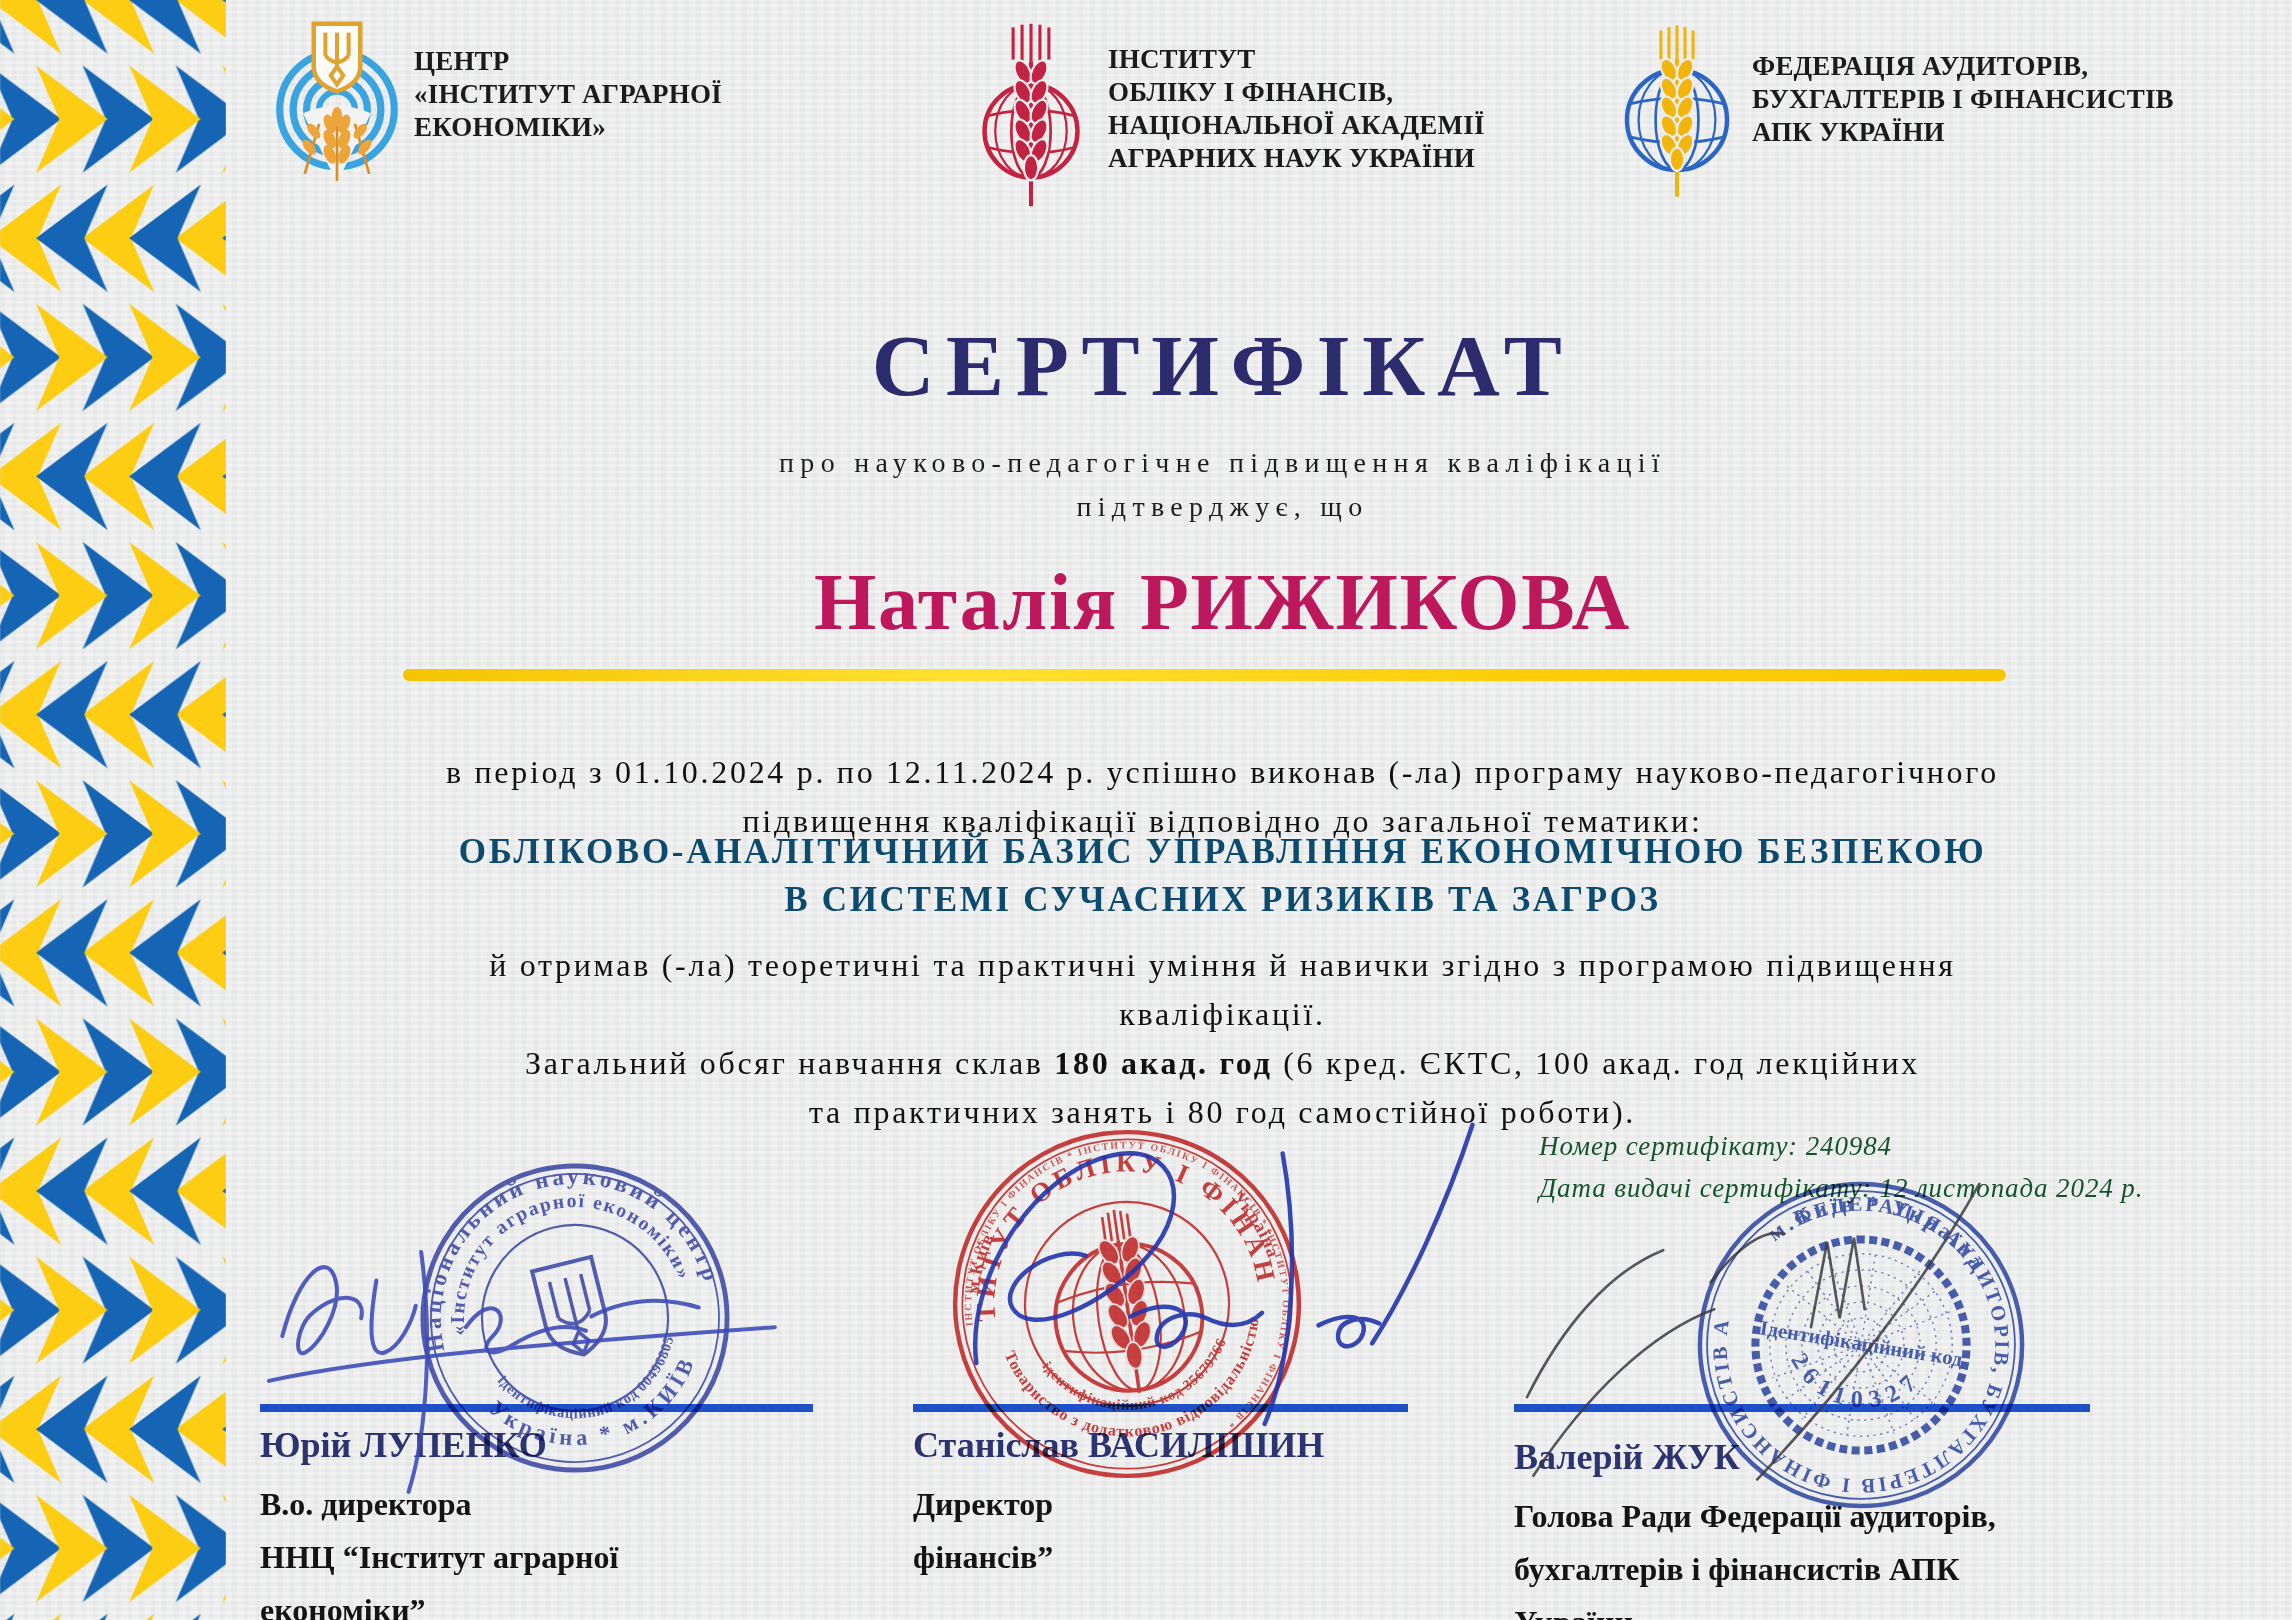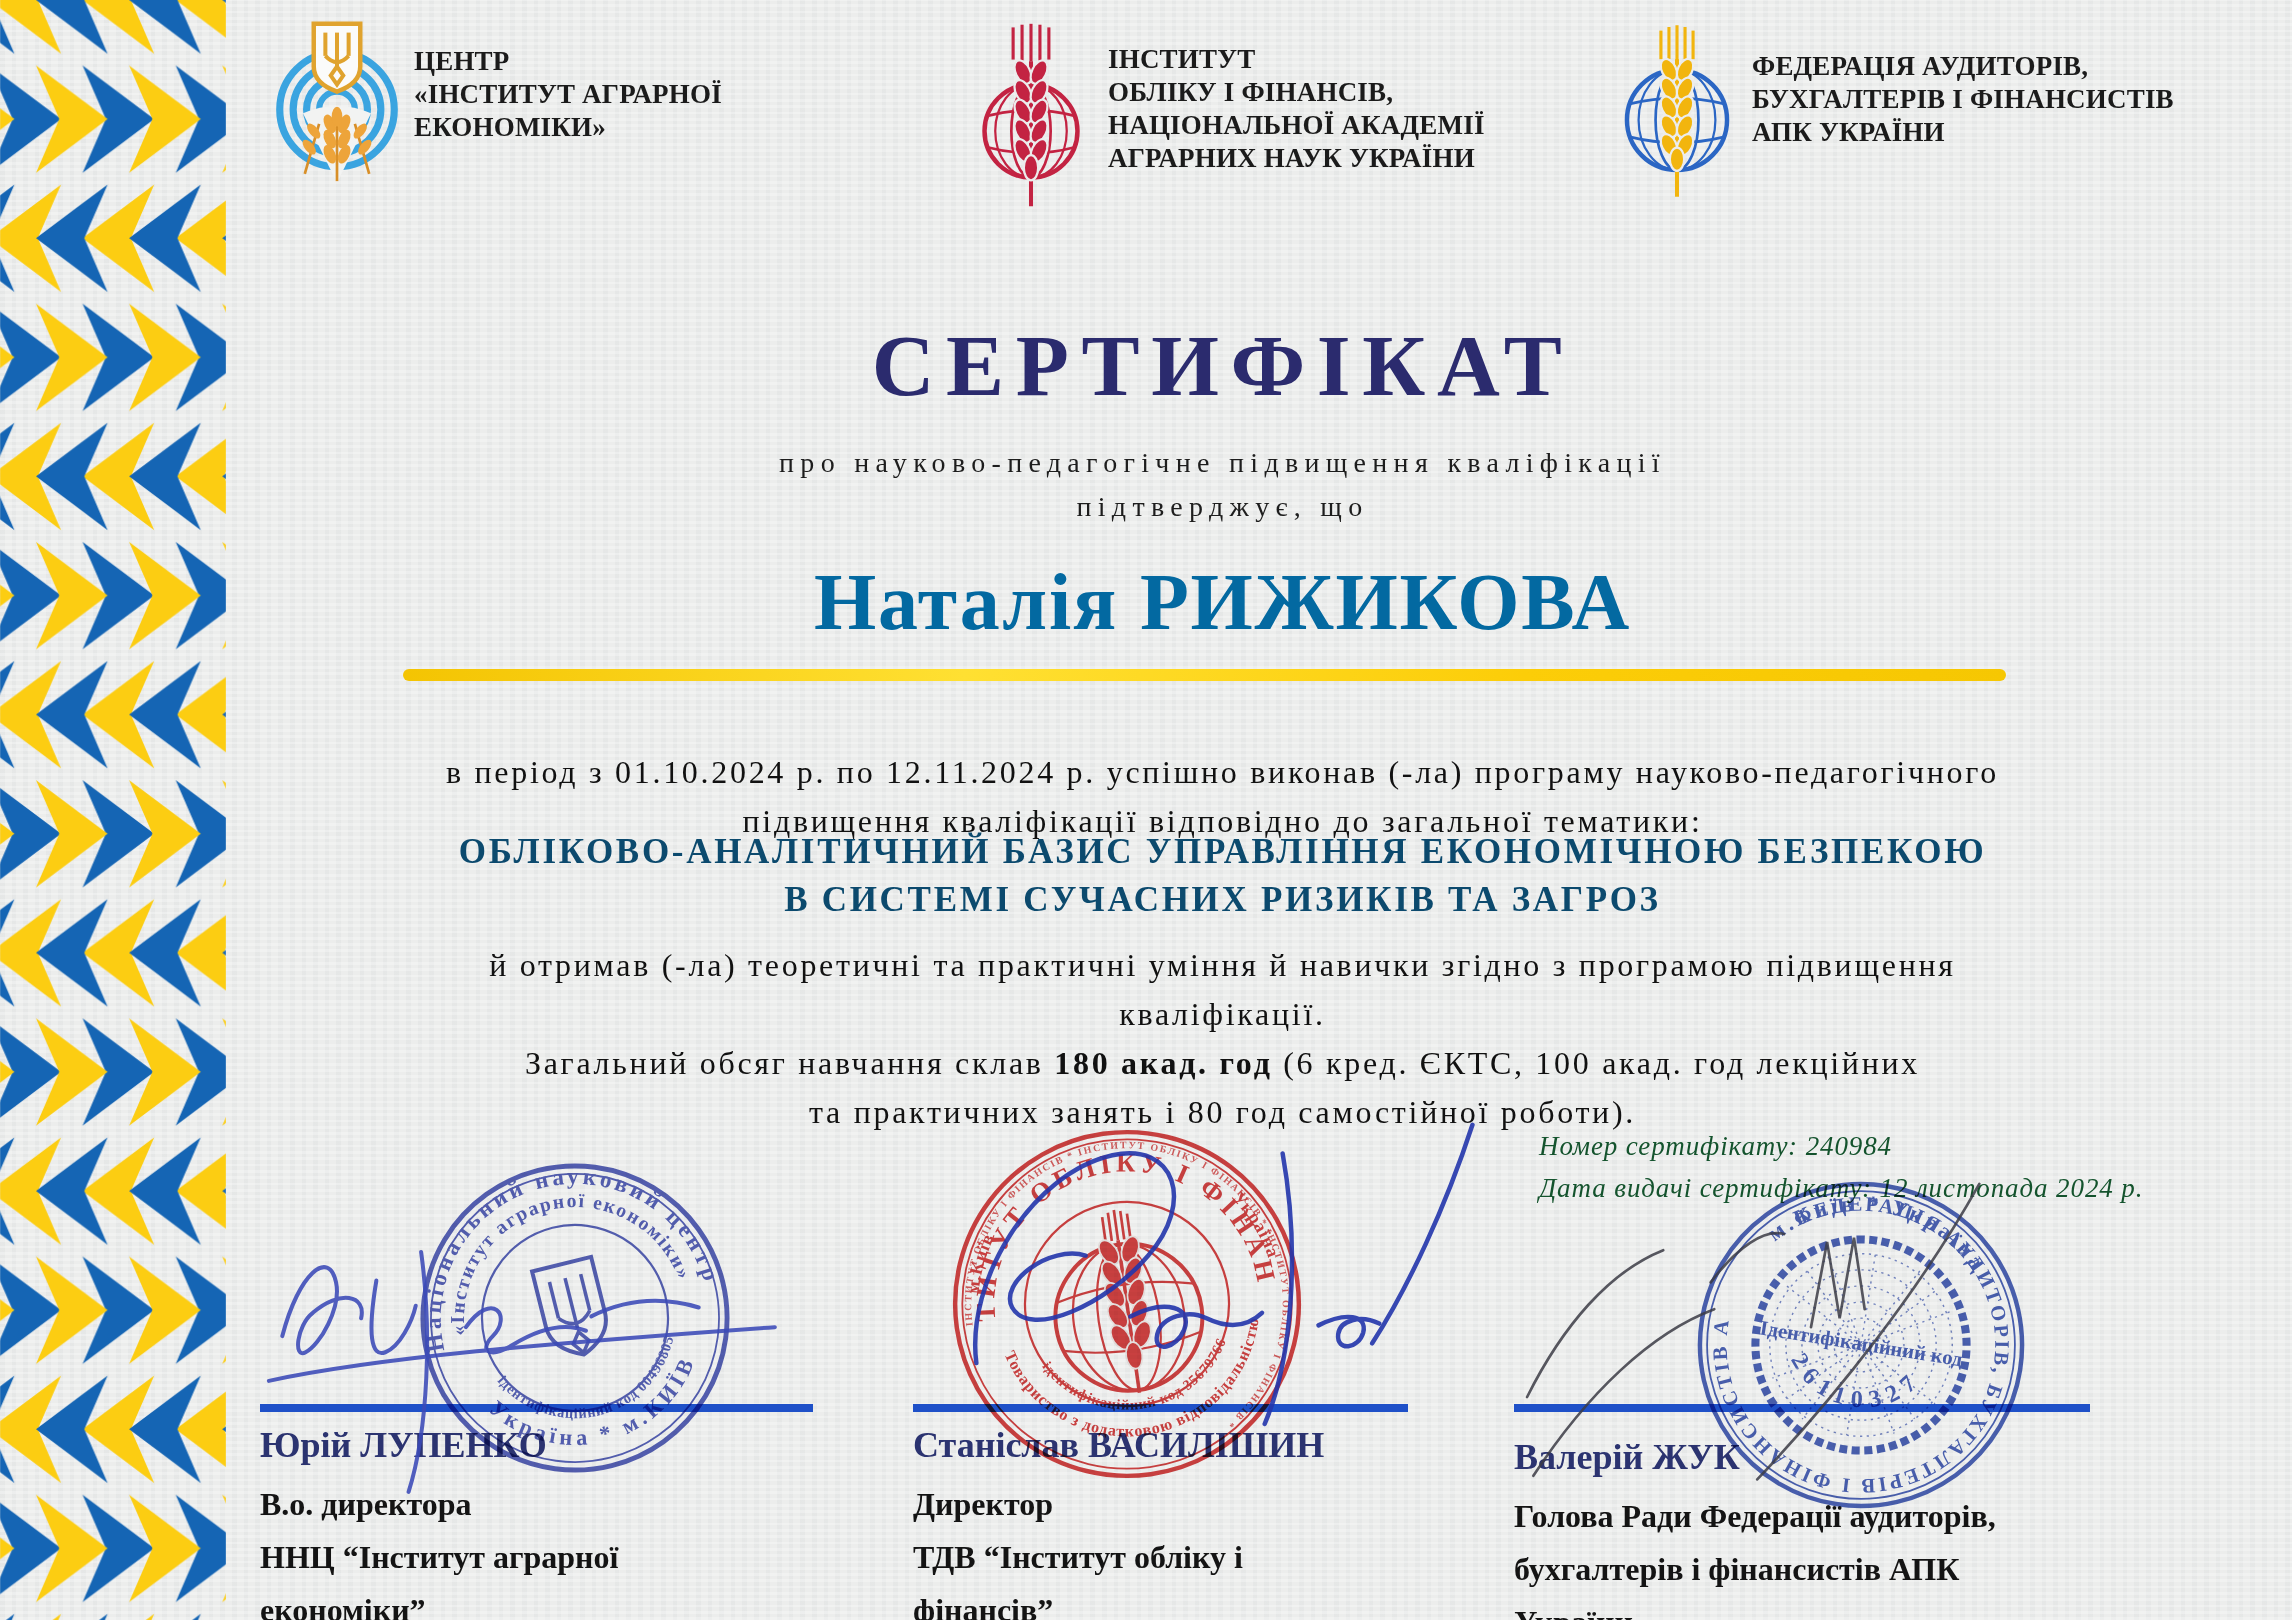--- a/index.html
+++ b/index.html
@@ -24,7 +24,7 @@
   .center-wrap{left:224px;width:1997px;text-align:center;}
   #title{top:315px;font-size:87px;font-weight:bold;letter-spacing:11.6px;color:#2b2b6e;}
   #subtitle{top:441px;font-size:28px;letter-spacing:6.3px;line-height:44px;color:#1d1d1d;}
-  #recipient-name{top:557px;font-size:80px;font-weight:bold;letter-spacing:1.8px;color:#0369a1;}
+  #recipient-name{top:557px;font-size:80px;font-weight:bold;letter-spacing:1.8px;color:#be185d;}
   #name-underline{left:403px;top:669px;width:1603px;height:11.6px;border-radius:6.3px;
     background:linear-gradient(90deg,#f4c402,#ffe032 35%,#fccd08 70%,#f6c702);}
   .bodytext{font-size:32px;letter-spacing:2.7px;line-height:49px;color:#111;}

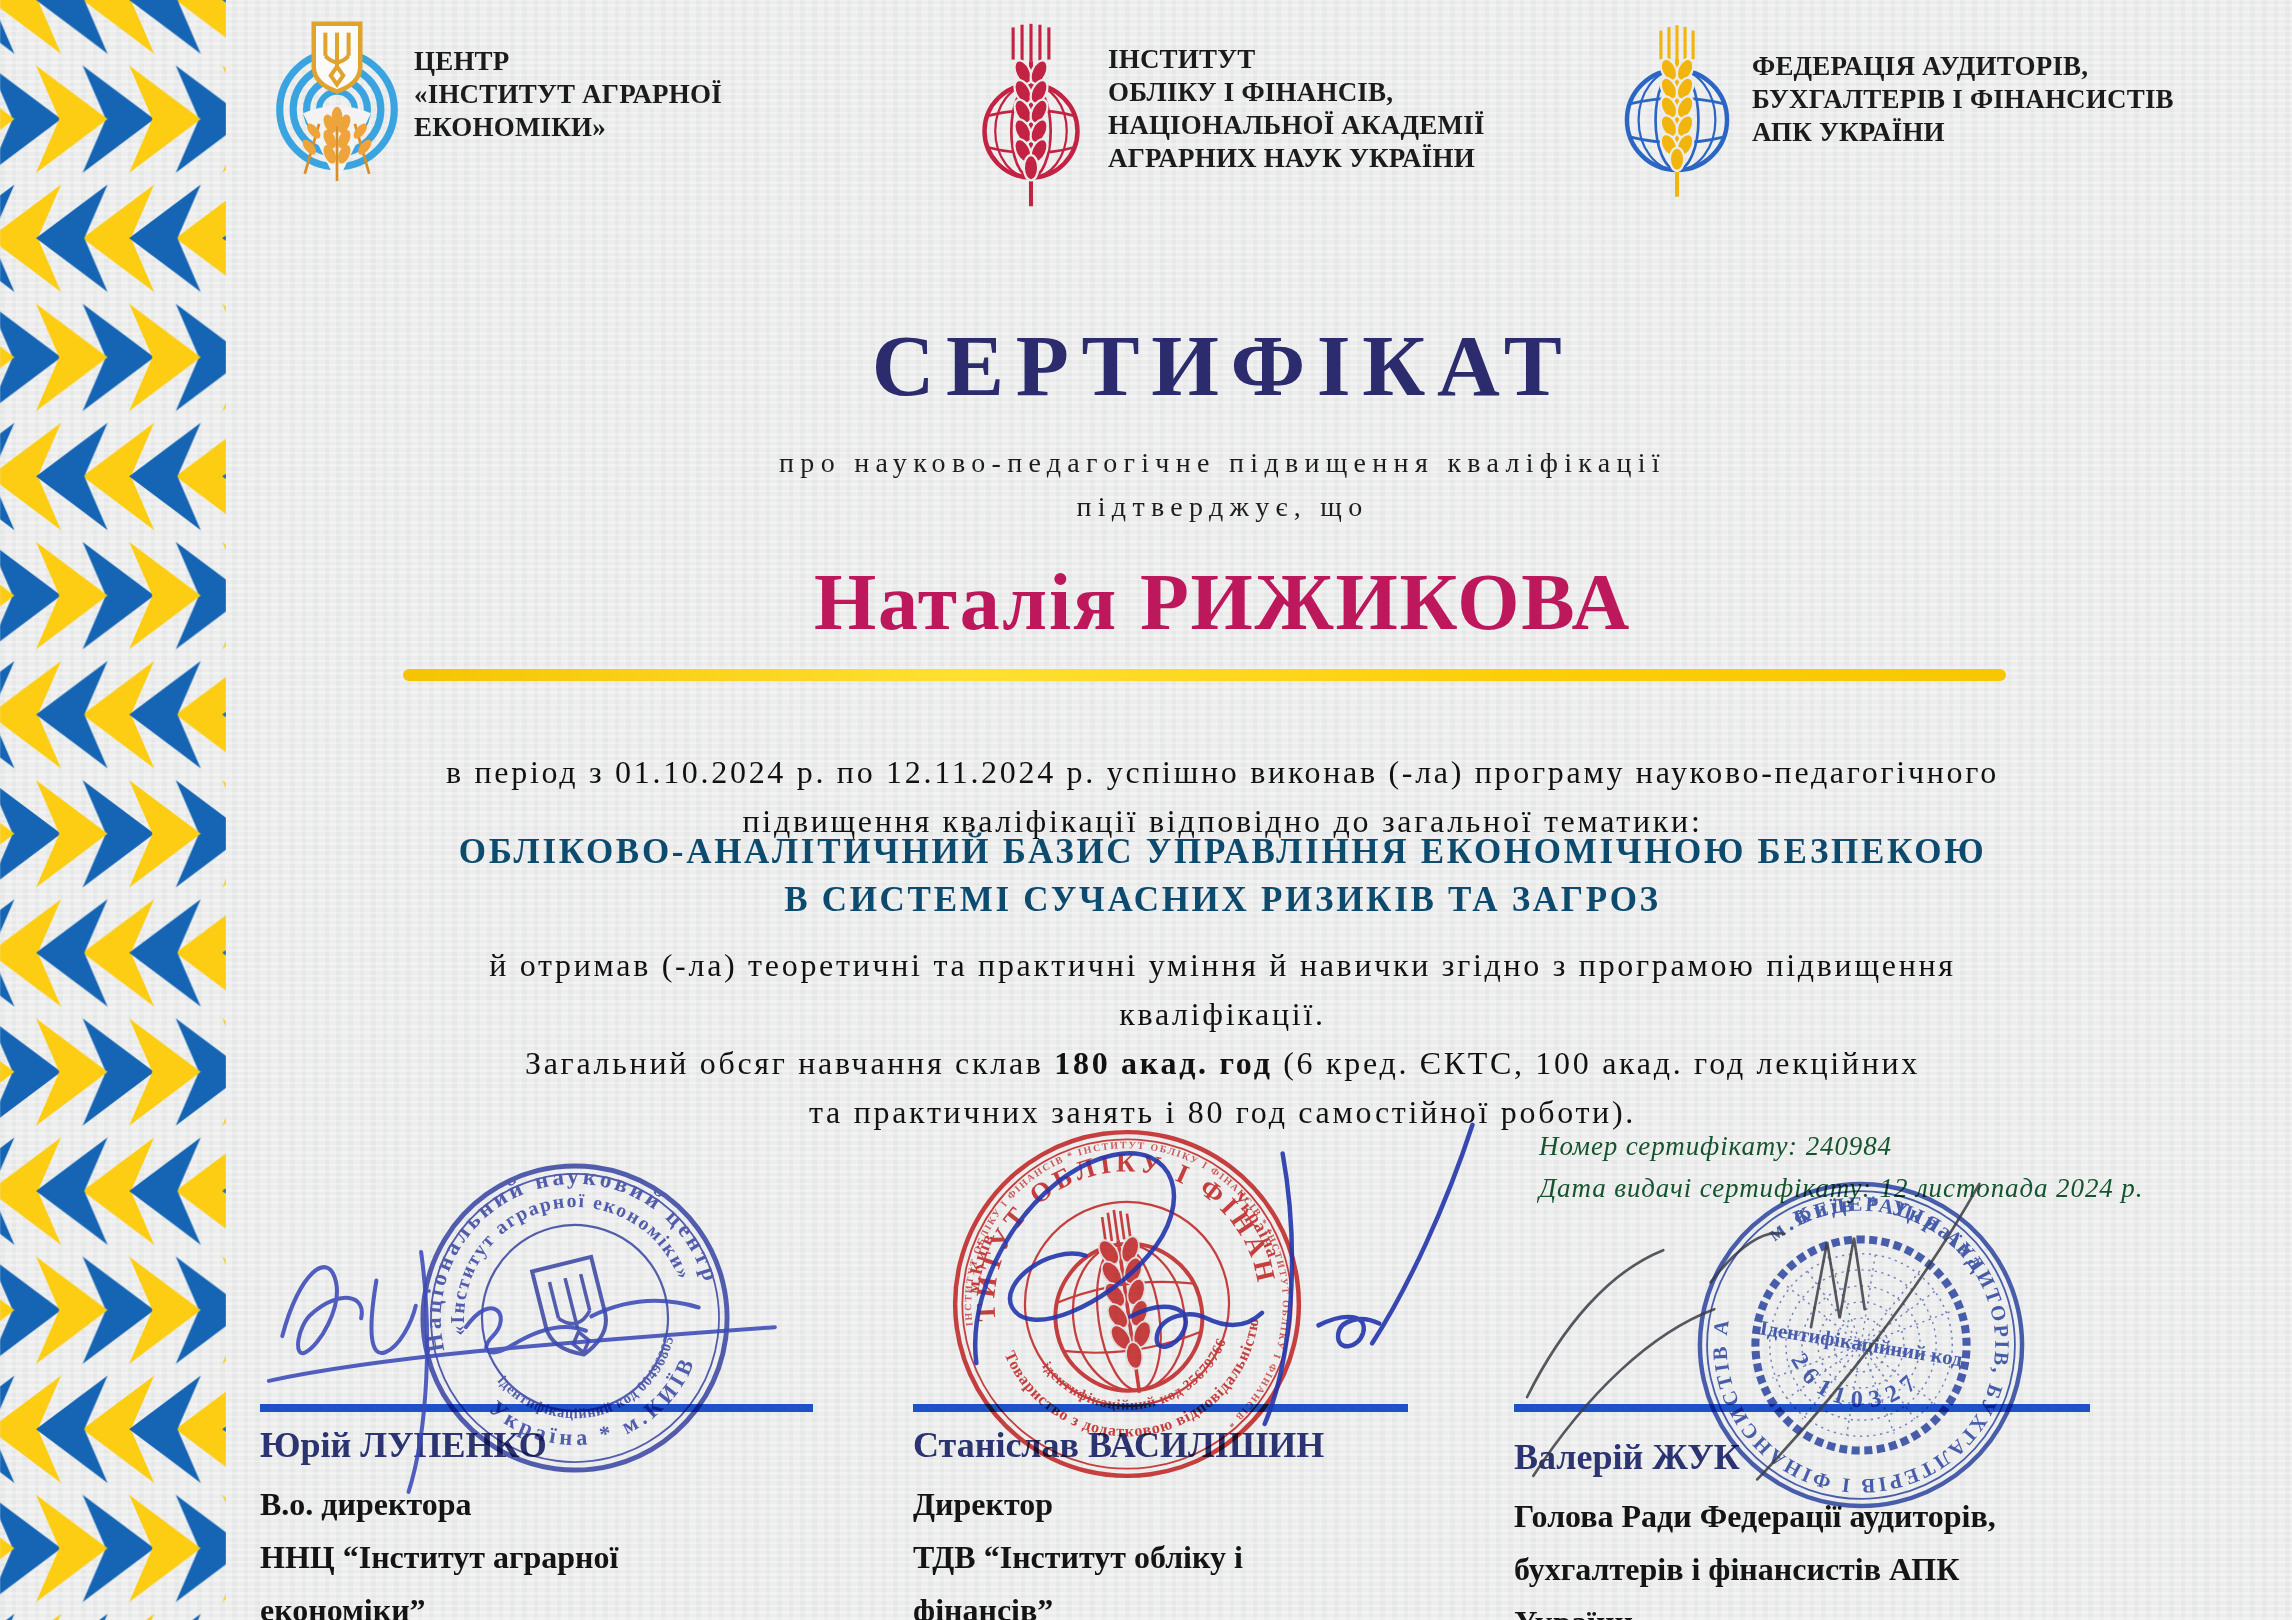--- a/index.html
+++ b/index.html
@@ -250,7 +250,6 @@
 <div id="sig2-name" class="abs sig-name">Станіслав ВАСИЛІШИН</div>
 <div id="sig2-role" class="abs sig-role">
   <div>Директор</div>
-  <div>ТДВ “Інститут обліку і</div>
   <div>фінансів”</div>
 </div>
 

